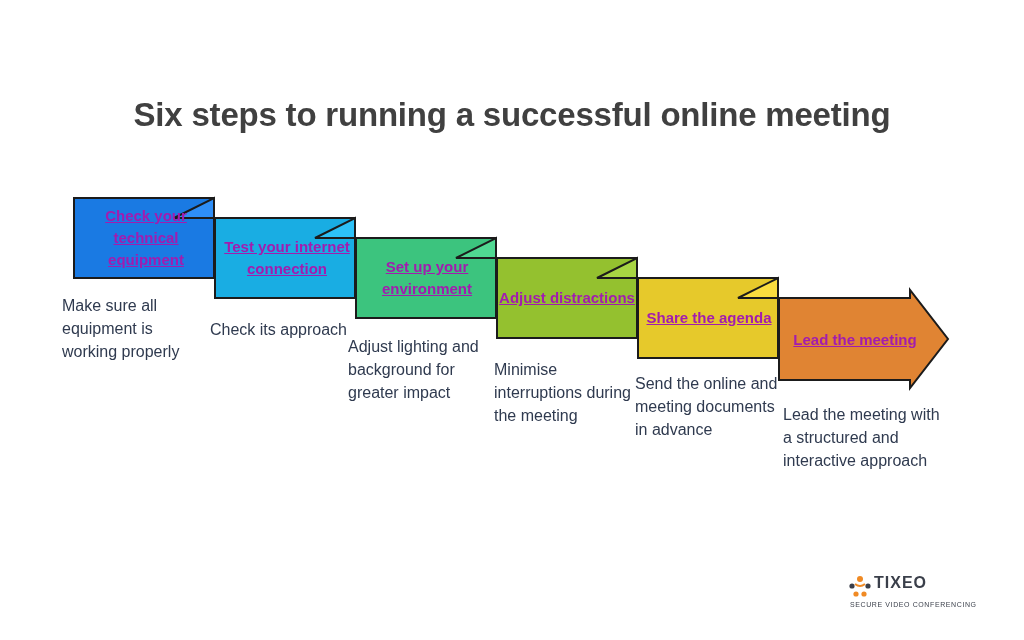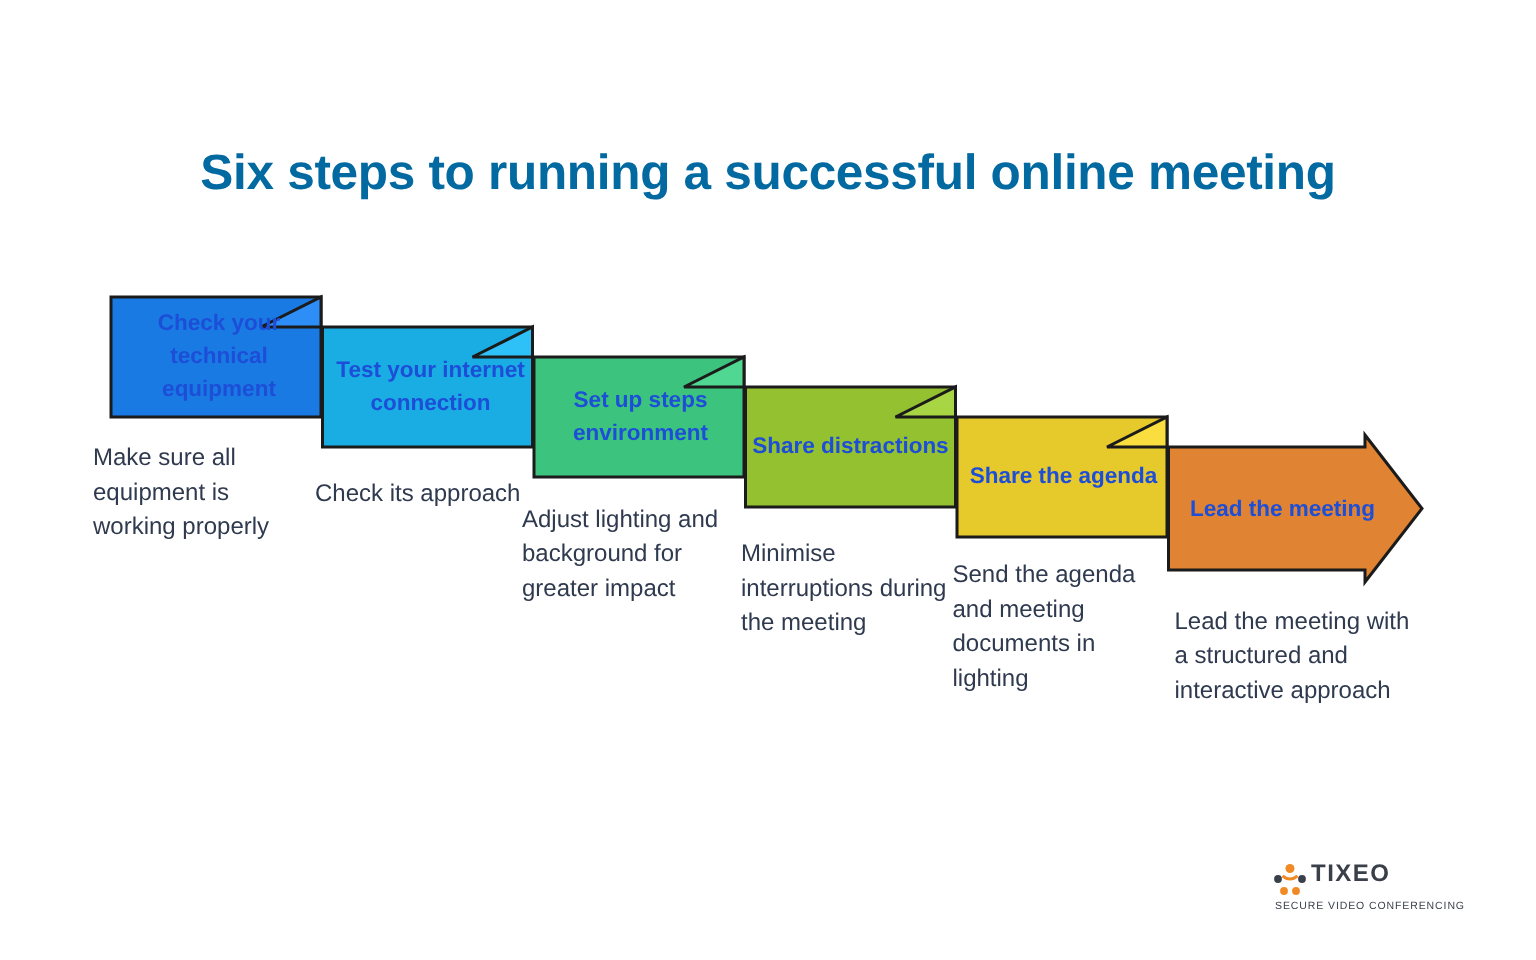--- a/index.html
+++ b/index.html
@@ -4,7 +4,7 @@
 <style>
   html,body{margin:0;padding:0;background:#fff;}
   body{width:1024px;height:640px;position:relative;overflow:hidden;font-family:"Liberation Sans",sans-serif;color:#2f3a4f;}
-  .title{position:absolute;left:0;top:96px;width:1024px;text-align:center;font-size:33px;font-weight:bold;color:#0369a1;letter-spacing:-0.2px;}
+  .title{position:absolute;left:0;top:96px;width:1024px;text-align:center;font-size:33px;font-weight:bold;color:#404040;letter-spacing:-0.2px;}
   svg.diagram{position:absolute;left:0;top:0;}
   .steplabel{position:absolute;text-align:center;font-weight:bold;font-size:15px;line-height:22px;color:#1d4ed8;display:flex;align-items:center;justify-content:center;}
   .desc{position:absolute;text-align:left;font-size:16px;line-height:23px;color:#2f3a4f;width:150px;}

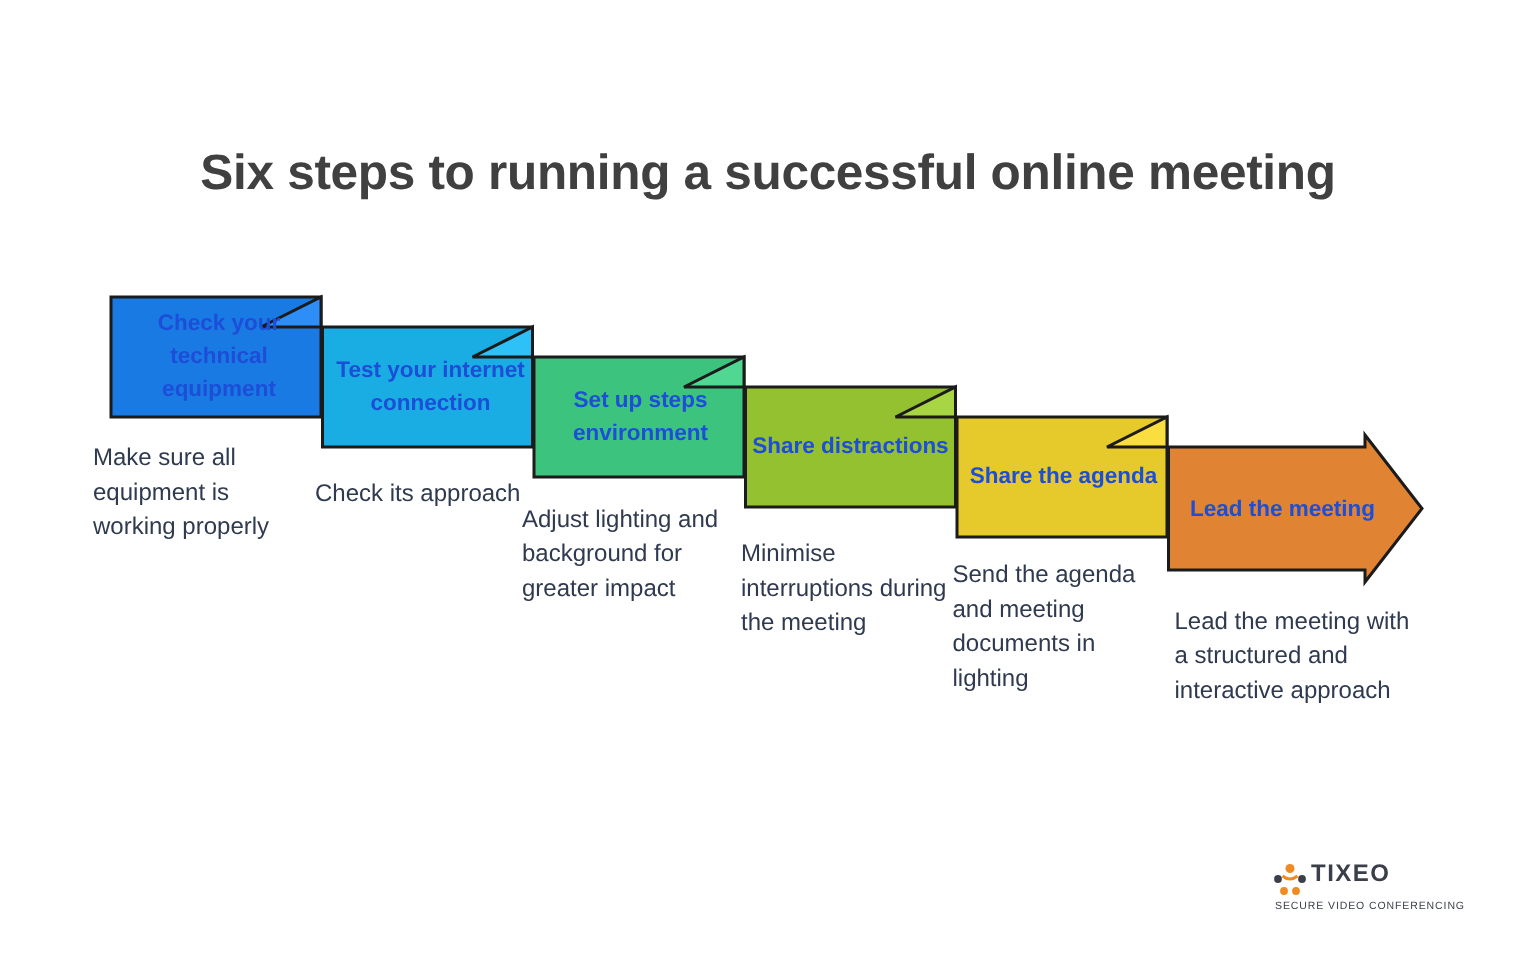--- a/index.html
+++ b/index.html
@@ -6,7 +6,7 @@
   body{width:1024px;height:640px;position:relative;overflow:hidden;font-family:"Liberation Sans",sans-serif;color:#2f3a4f;}
   .title{position:absolute;left:0;top:96px;width:1024px;text-align:center;font-size:33px;font-weight:bold;color:#404040;letter-spacing:-0.2px;}
   svg.diagram{position:absolute;left:0;top:0;}
-  .steplabel{position:absolute;text-align:center;font-weight:bold;font-size:15px;line-height:22px;color:#1d4ed8;display:flex;align-items:center;justify-content:center;}
+  .steplabel{position:absolute;text-align:center;font-weight:bold;font-size:15px;line-height:22px;color:#a21caf;display:flex;align-items:center;justify-content:center;text-decoration:underline;}
   .desc{position:absolute;text-align:left;font-size:16px;line-height:23px;color:#2f3a4f;width:150px;}
   .logo{position:absolute;left:848px;top:574px;width:120px;height:40px;}
   .logo .brand{position:absolute;left:26px;top:0px;font-size:16px;font-weight:bold;letter-spacing:1px;color:#3a3f4a;}

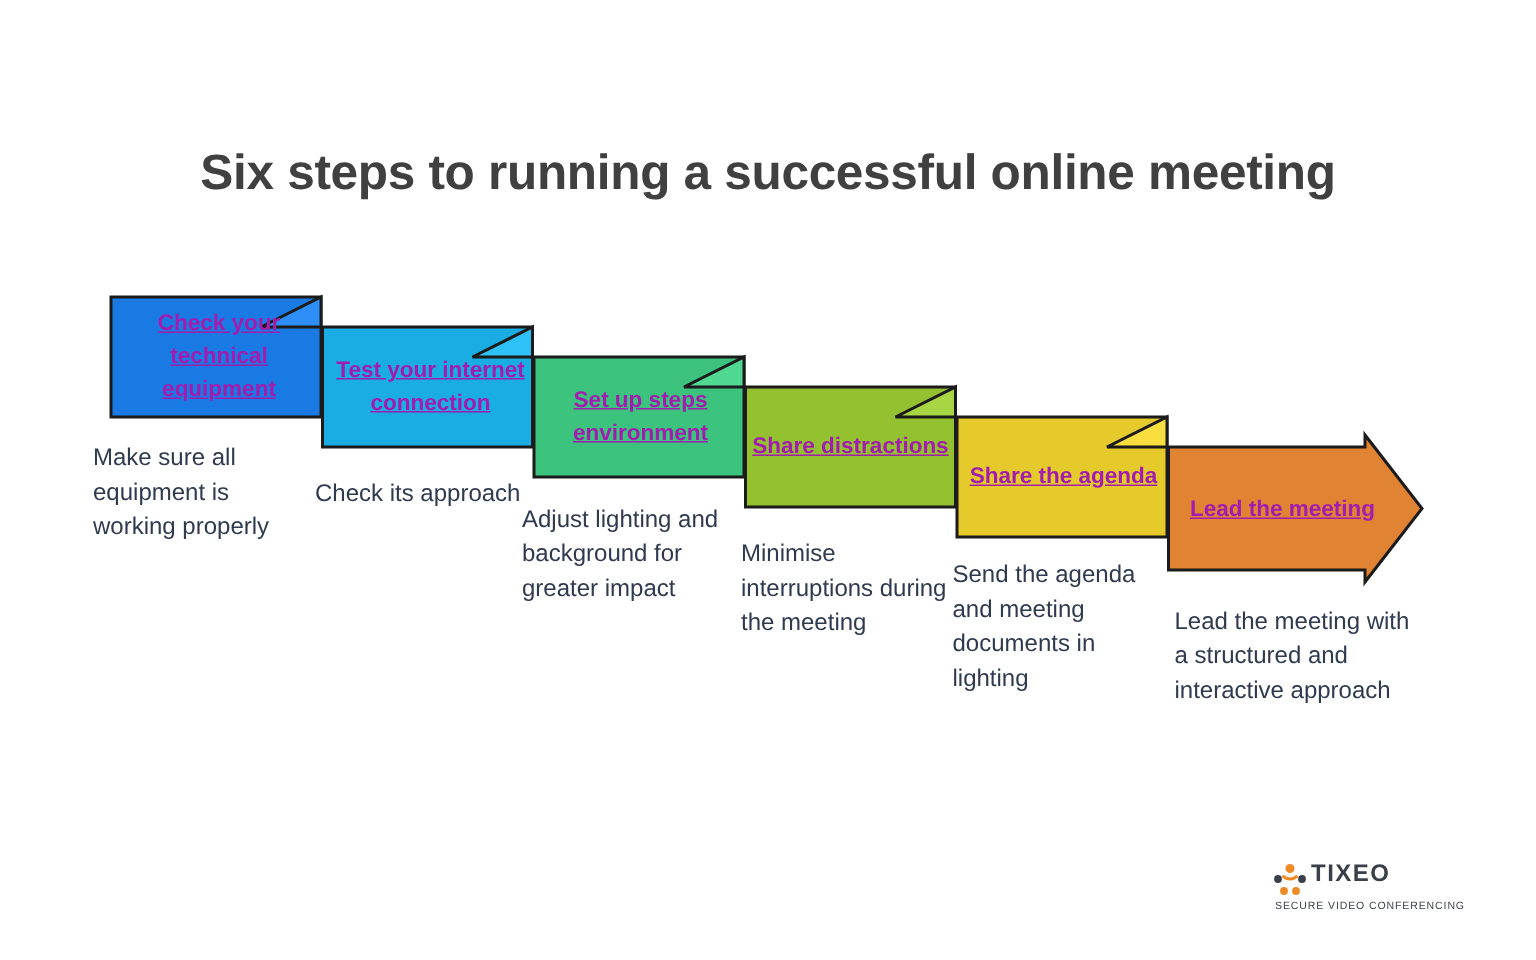--- a/index.html
+++ b/index.html
@@ -35,7 +35,7 @@
 
 <div class="steplabel" style="left:78px;top:200px;width:136px;height:76px;">Check your technical equipment</div>
 <div class="steplabel" style="left:218px;top:220px;width:138px;height:76px;">Test your internet connection</div>
-<div class="steplabel" style="left:358px;top:240px;width:138px;height:76px;">Set up steps environment</div>
+<div class="steplabel" style="left:358px;top:240px;width:138px;height:76px;">Set up your environment</div>
 <div class="steplabel" style="left:498px;top:260px;width:138px;height:76px;">Share distractions</div>
 <div class="steplabel" style="left:640px;top:280px;width:138px;height:76px;">Share the agenda</div>
 <div class="steplabel" style="left:780px;top:302px;width:150px;height:76px;">Lead the meeting</div>

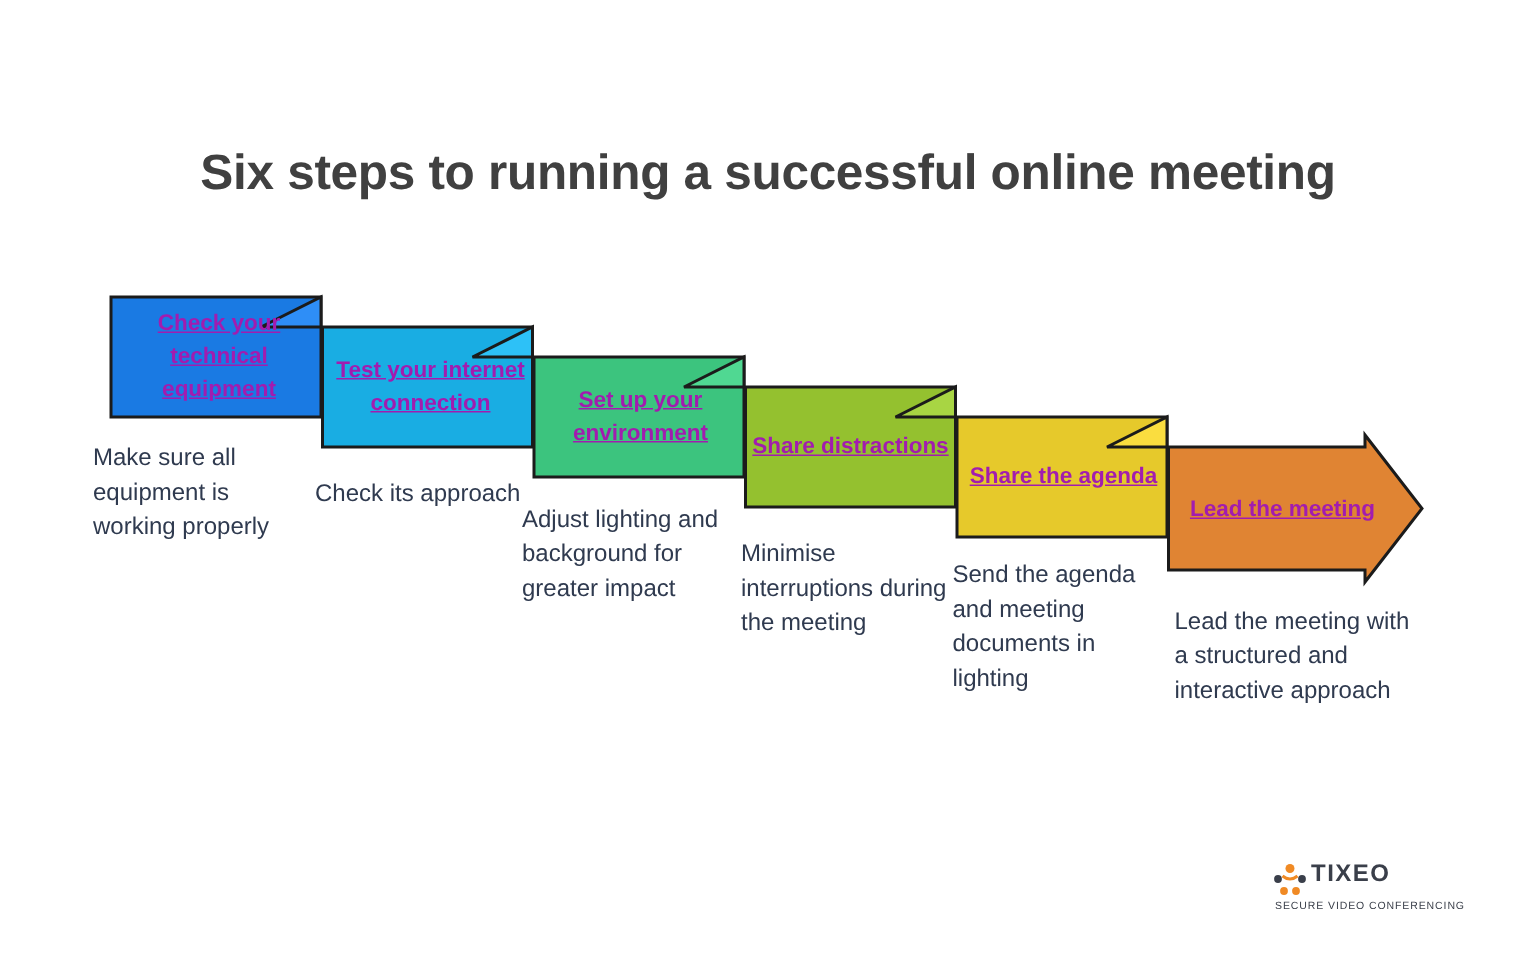--- a/index.html
+++ b/index.html
@@ -36,7 +36,7 @@
 <div class="steplabel" style="left:78px;top:200px;width:136px;height:76px;">Check your technical equipment</div>
 <div class="steplabel" style="left:218px;top:220px;width:138px;height:76px;">Test your internet connection</div>
 <div class="steplabel" style="left:358px;top:240px;width:138px;height:76px;">Set up your environment</div>
-<div class="steplabel" style="left:498px;top:260px;width:138px;height:76px;">Share distractions</div>
+<div class="steplabel" style="left:498px;top:260px;width:138px;height:76px;">Adjust distractions</div>
 <div class="steplabel" style="left:640px;top:280px;width:138px;height:76px;">Share the agenda</div>
 <div class="steplabel" style="left:780px;top:302px;width:150px;height:76px;">Lead the meeting</div>
 

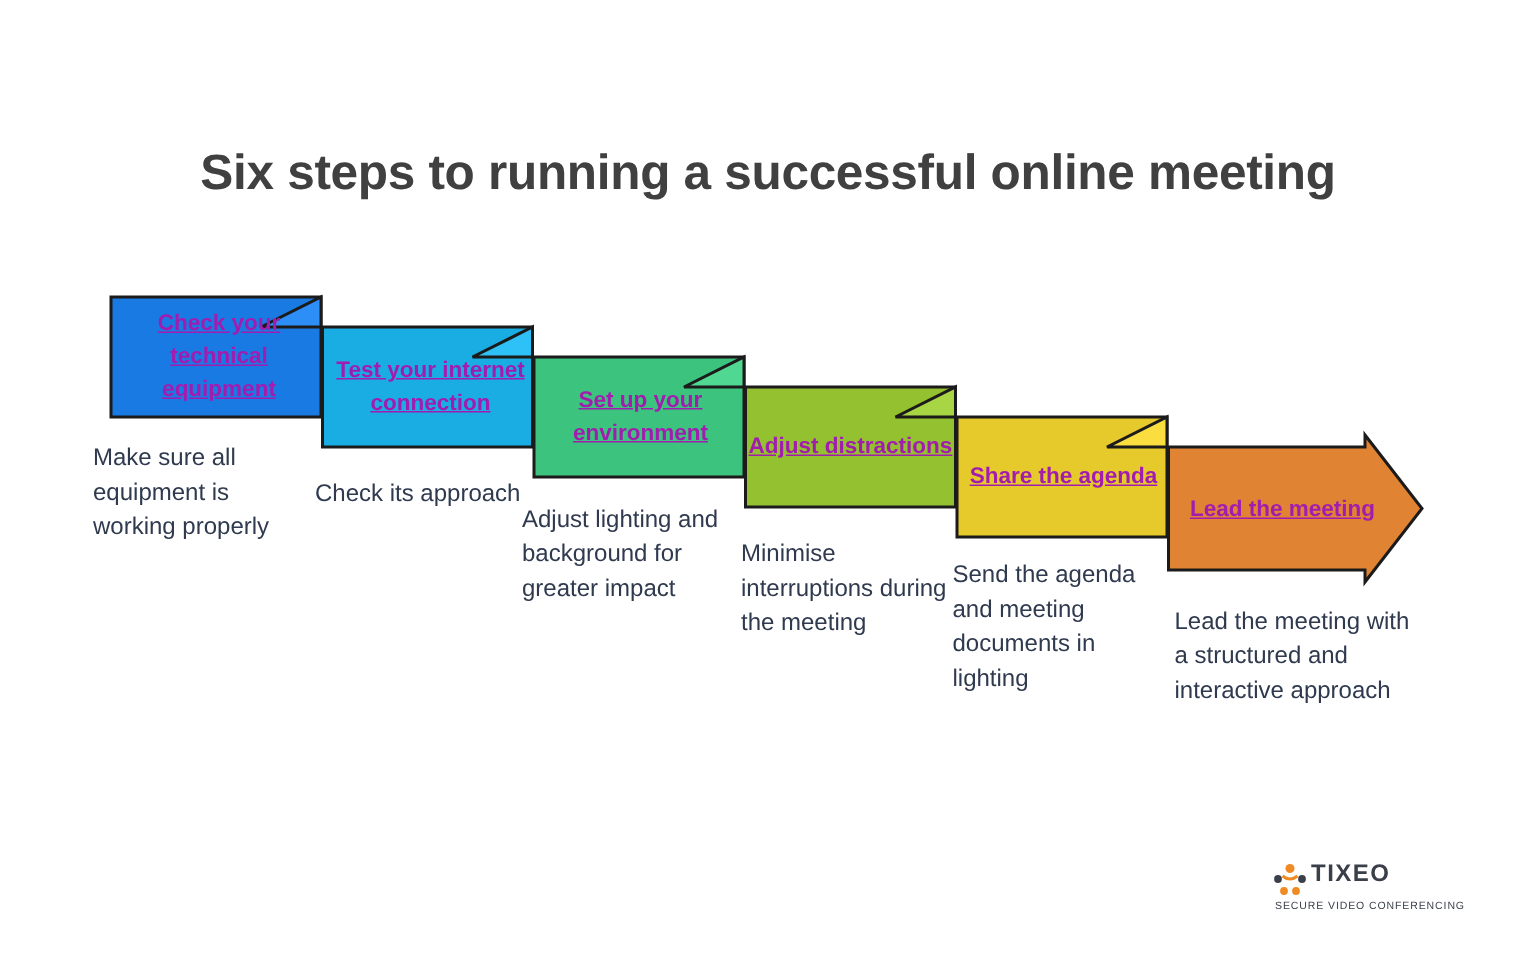--- a/index.html
+++ b/index.html
@@ -44,7 +44,7 @@
 <div class="desc" style="left:210px;top:318px;width:150px;">Check its approach</div>
 <div class="desc" style="left:348px;top:335px;width:150px;">Adjust lighting and background for greater impact</div>
 <div class="desc" style="left:494px;top:358px;width:150px;">Minimise interruptions during the meeting</div>
-<div class="desc" style="left:635px;top:372px;width:150px;">Send the agenda and meeting documents in lighting</div>
+<div class="desc" style="left:635px;top:372px;width:150px;">Send the online and meeting documents in advance</div>
 <div class="desc" style="left:783px;top:403px;width:160px;">Lead the meeting with a structured and interactive approach</div>
 
 <div class="logo">

